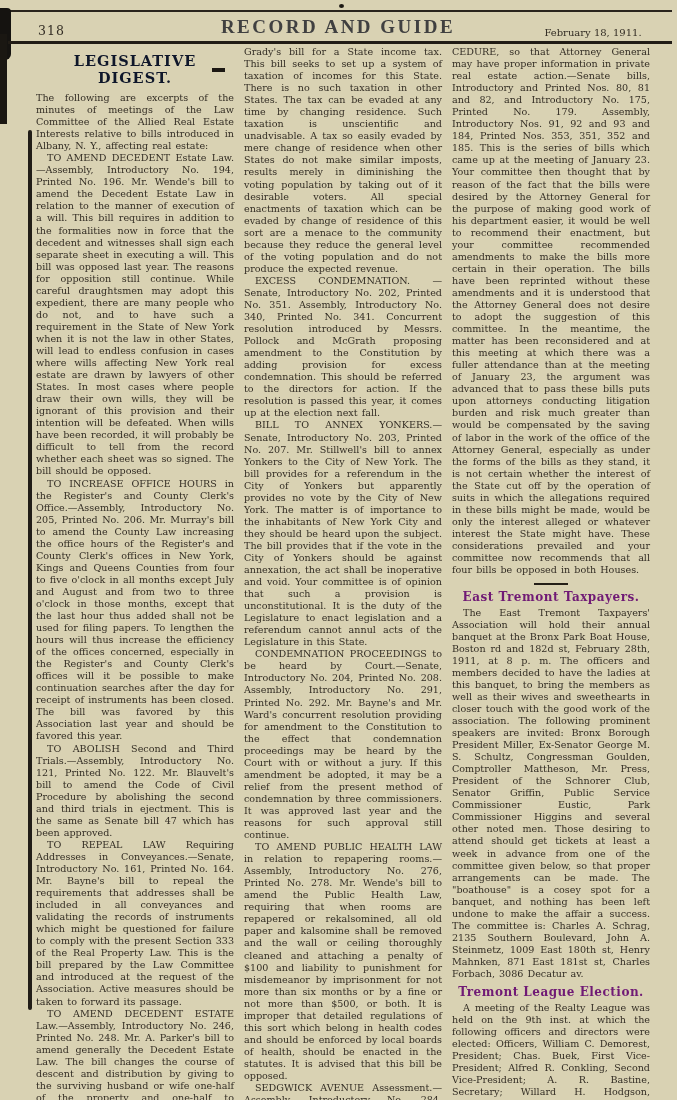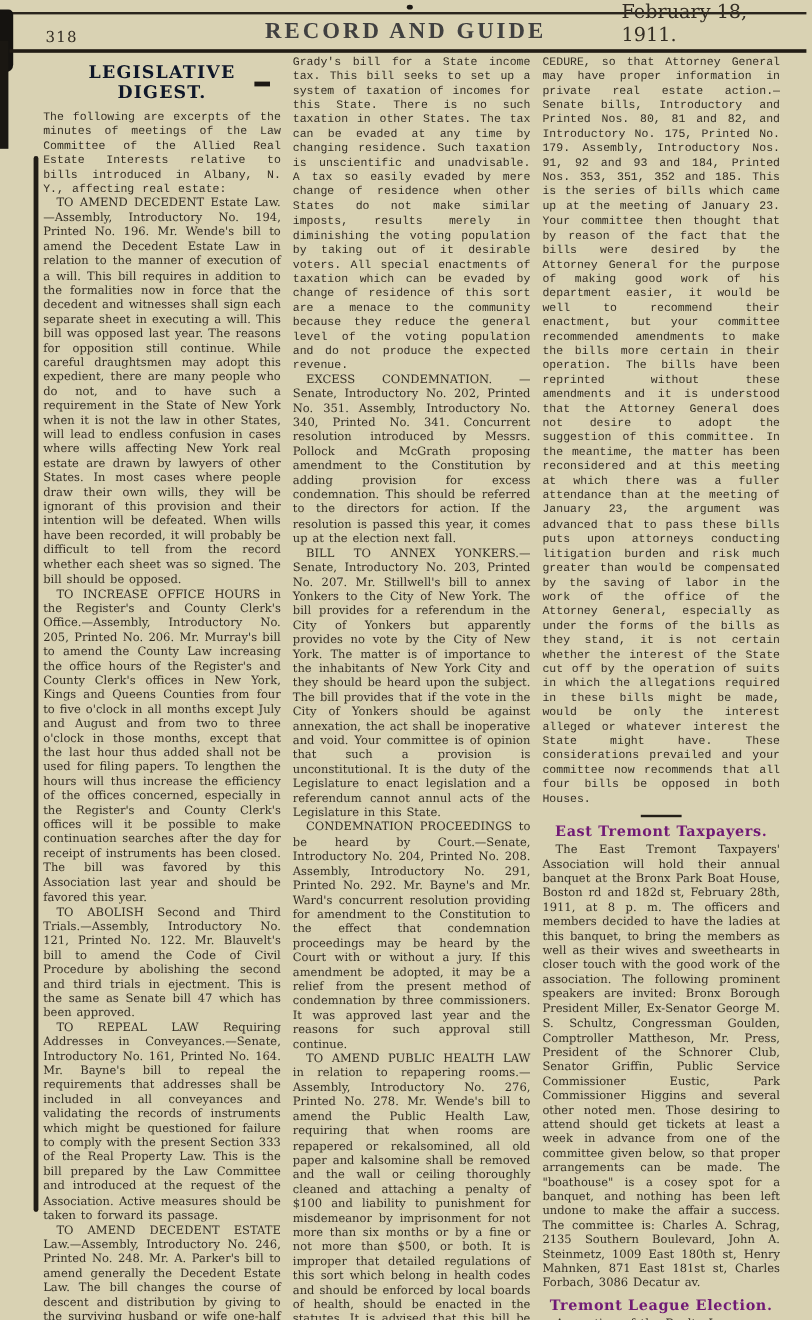--- a/index.html
+++ b/index.html
@@ -26,7 +26,7 @@
   }
   .page-num{width:120px;font-size:12.5px;padding-left:30px;letter-spacing:1px;}
   .masthead{flex:1;text-align:center;font-size:19px;font-weight:bold;letter-spacing:2.5px;color:#404040;font-family:Liberation Serif, serif;}
-  .issue-date{width:150px;text-align:left;font-size:16px;padding-right:4px;}
+  .issue-date{width:150px;text-align:center;font-size:10px;padding-right:4px;}
   .header-rule{position:absolute;left:8px;top:41px;width:664px;height:2.5px;background:#211c15;}
   
   .columns{

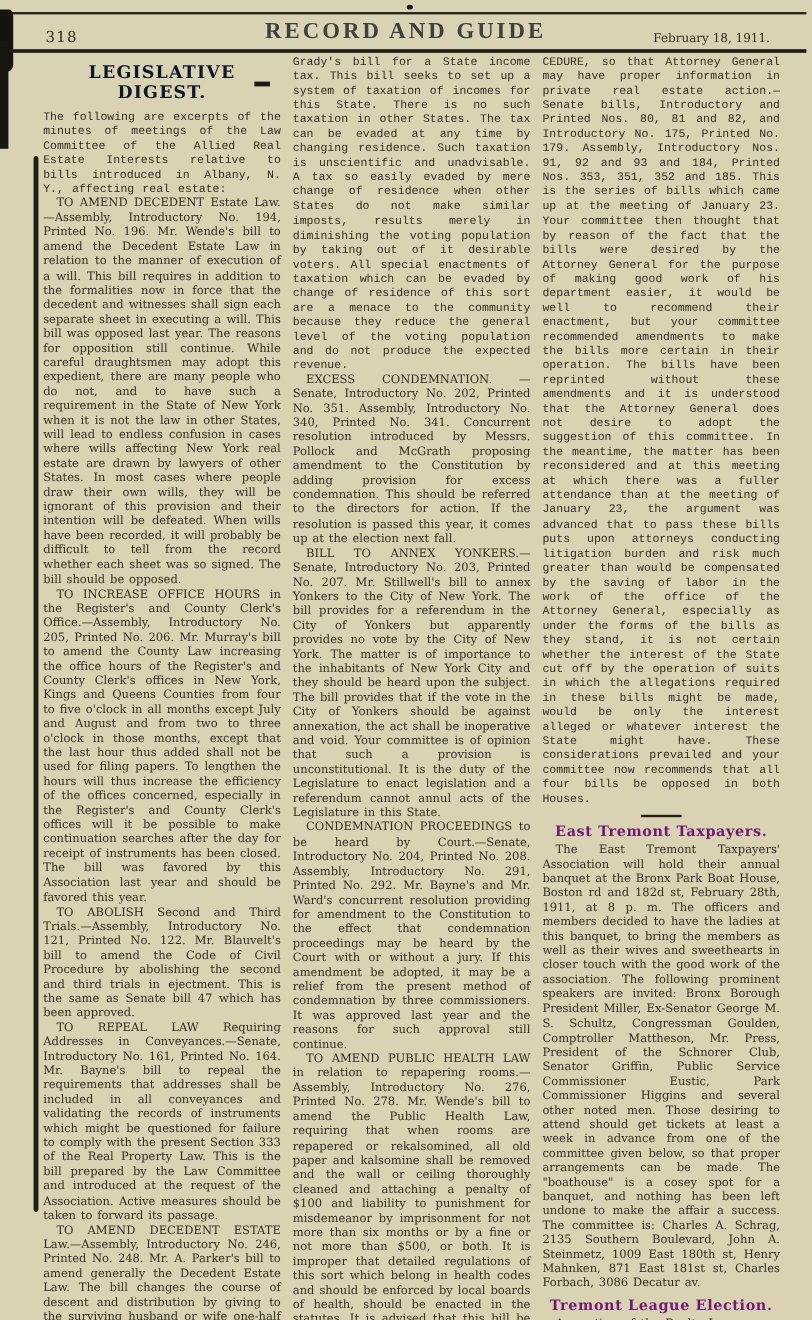--- a/index.html
+++ b/index.html
@@ -47,7 +47,7 @@
     margin:0;word-spacing:1px;
   }
   .para{text-indent:11px;}
-  .cont{text-indent:0;font-family:Liberation Mono, monospace;}
+  .cont{text-indent:0;}
   .short-rule{width:34px;height:1.5px;background:#241f17;margin:7px auto 4px auto;}
 </style>
 </head>

